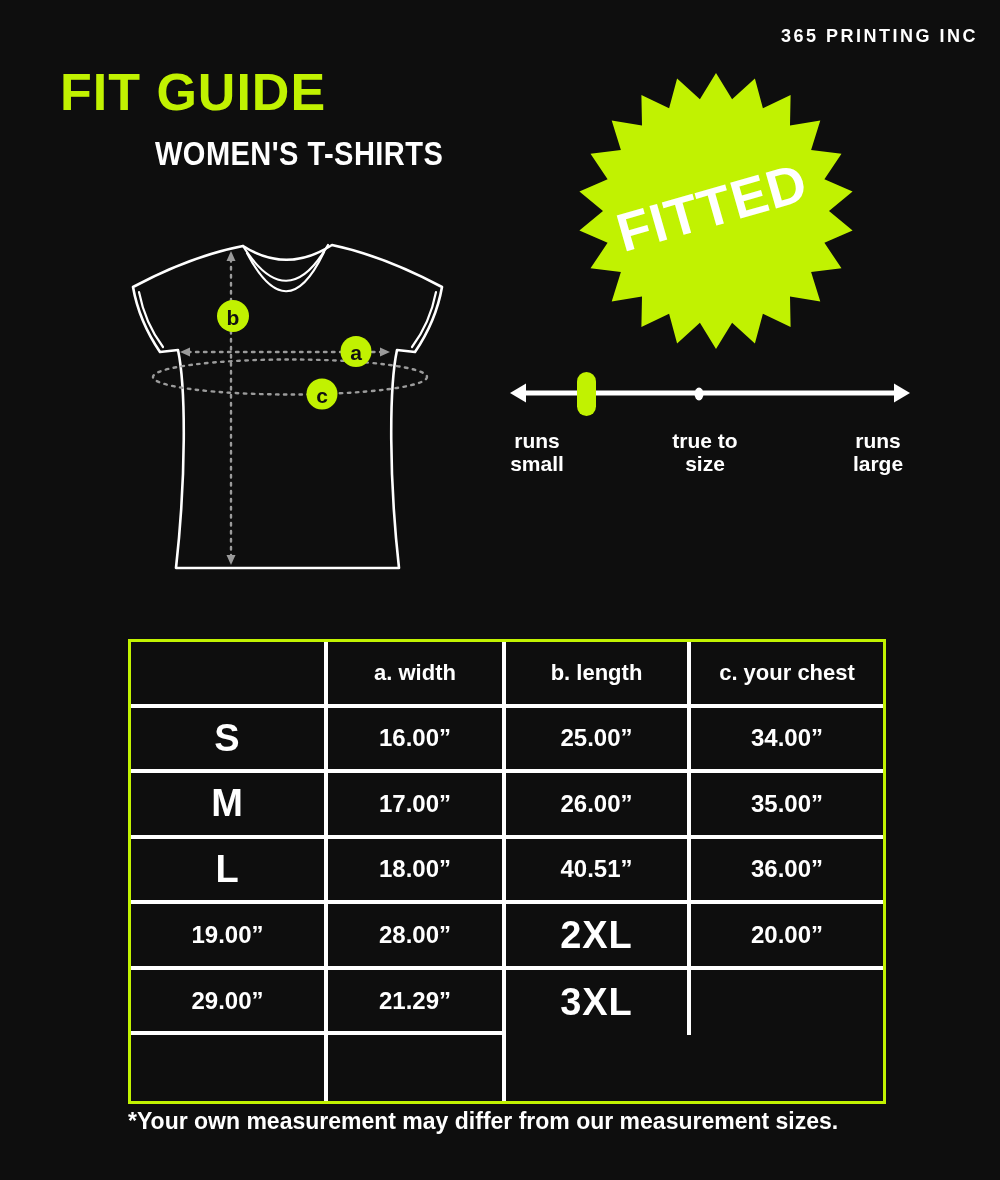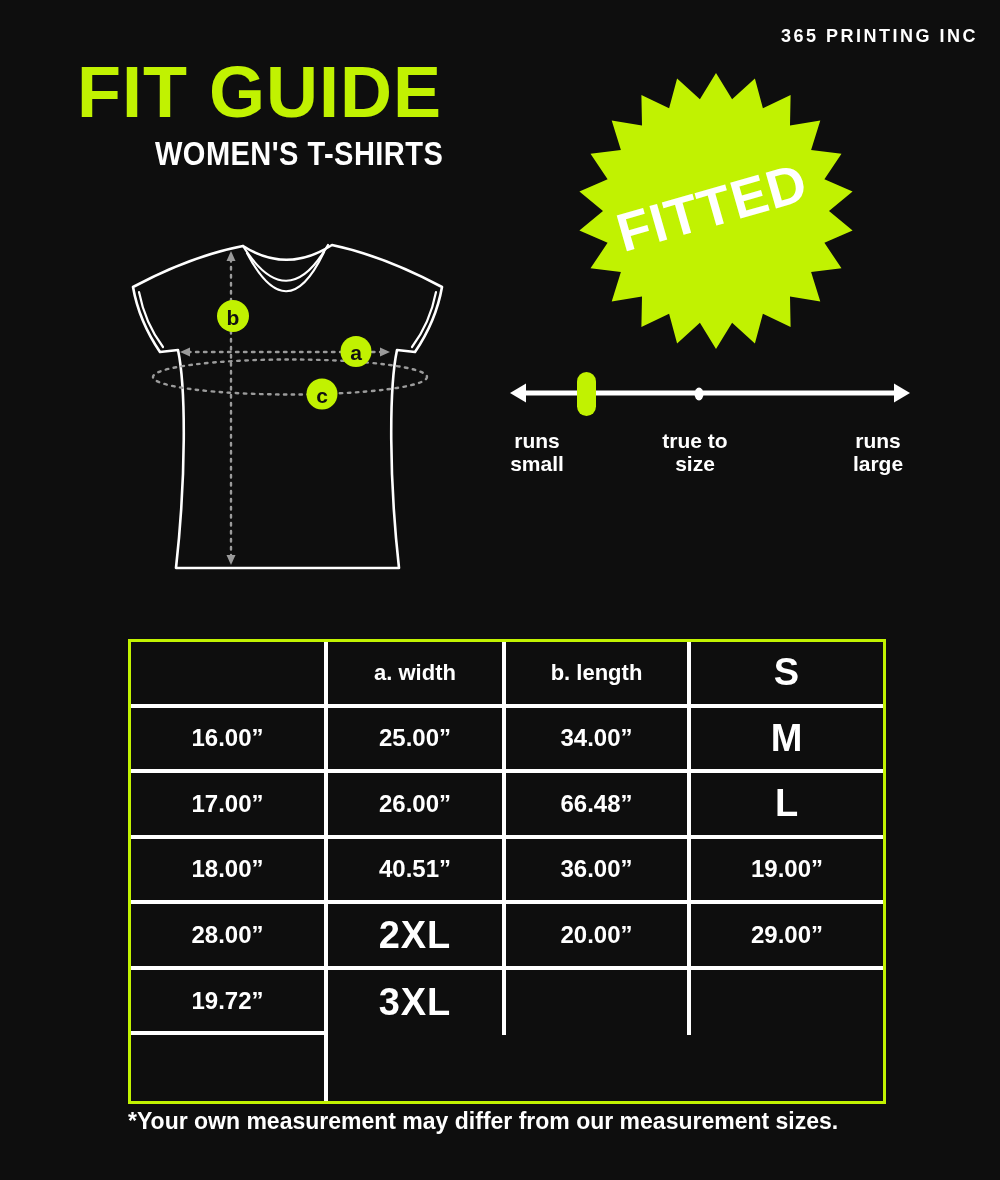--- a/index.html
+++ b/index.html
@@ -17,8 +17,8 @@
     white-space:nowrap;
   }
   .title {
-    position:absolute; left:77px; top:52px;
-    font-size:72px; line-height:80px; font-weight:700; letter-spacing:1px;
+    position:absolute; left:60px; top:52px;
+    font-size:52px; line-height:80px; font-weight:700; letter-spacing:1px;
     color:var(--accent); white-space:nowrap;
   }
   .subtitle {

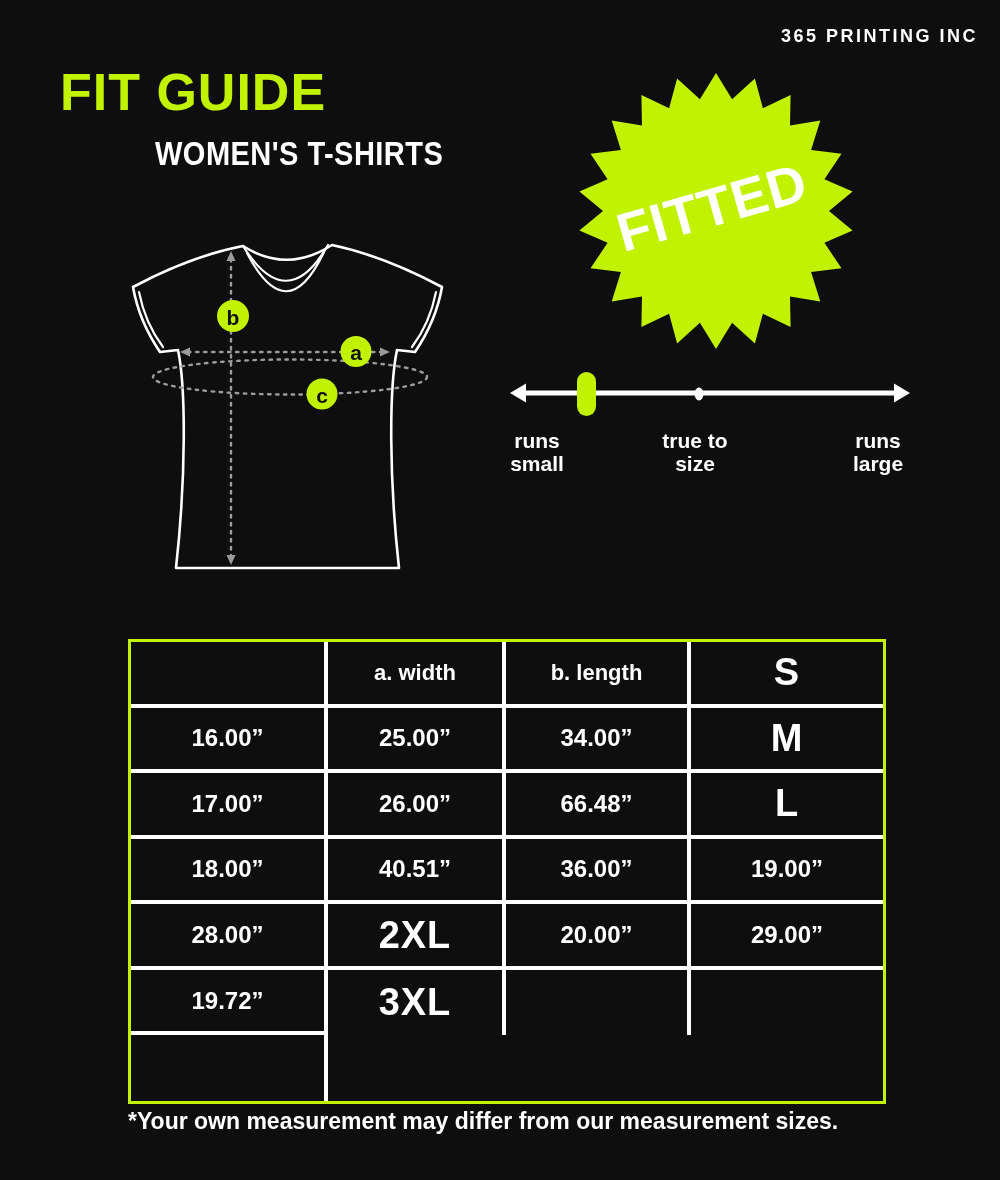--- a/index.html
+++ b/index.html
@@ -55,7 +55,7 @@
     position:absolute; top:59px; width:140px; transform:translateX(-50%);
     text-align:center; font-size:21px; line-height:23px; font-weight:700; color:var(--ink);
   }
-  .lab-left { left:37px; } .lab-center { left:195px; } .lab-right { left:378px; }
+  .lab-left { left:37px; } .lab-center { left:205px; } .lab-right { left:378px; }
   
   .chart {
     position:absolute; left:128px; top:639px; width:758px; height:465px;

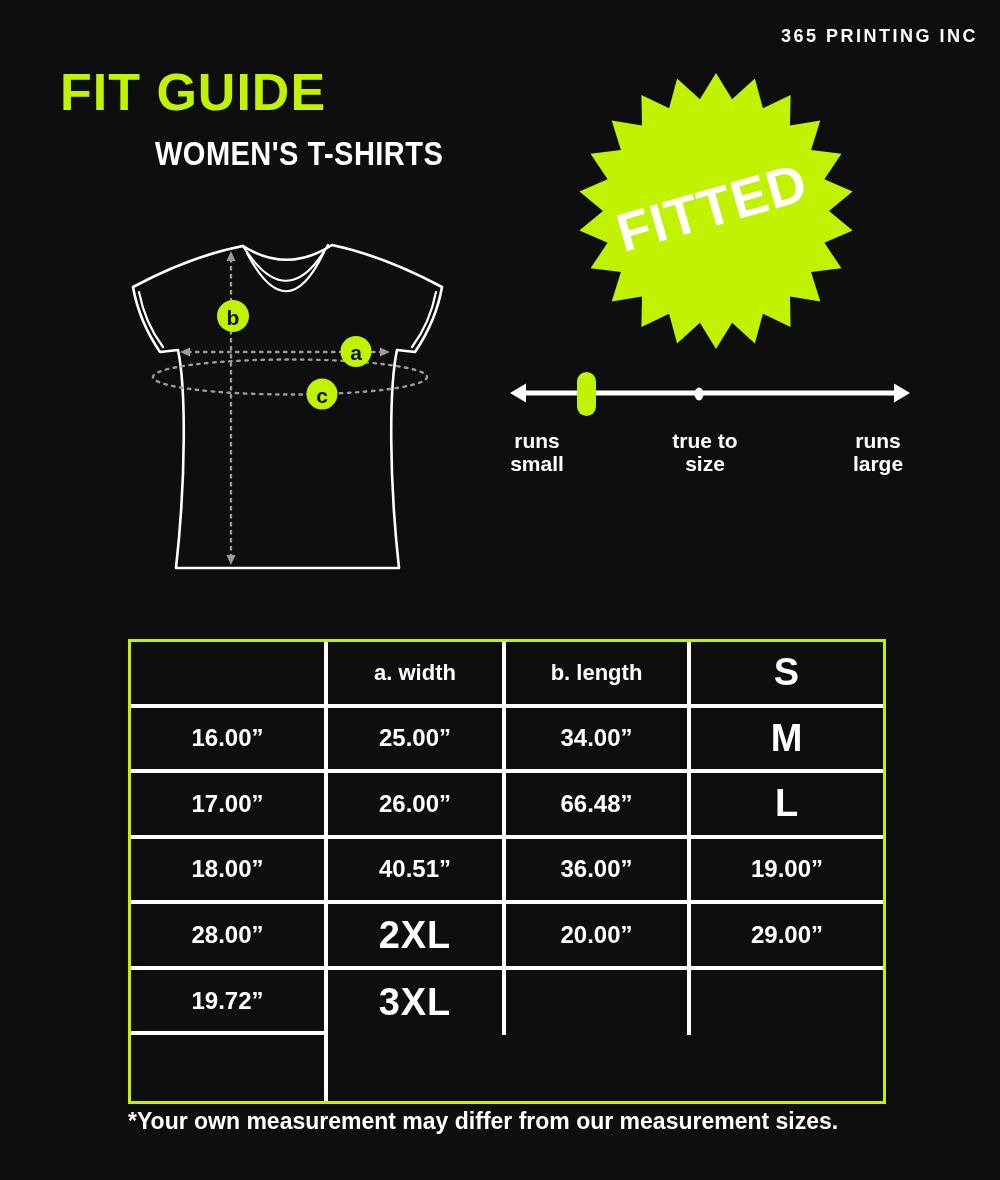--- a/index.html
+++ b/index.html
@@ -146,6 +146,7 @@
     <div class="cell head"></div>
     <div class="cell head">a. width</div>
     <div class="cell head">b. length</div>
+    <div class="cell head">c. your chest</div>
 
     <div class="cell size">S</div>
     <div class="cell val">16.00”</div>

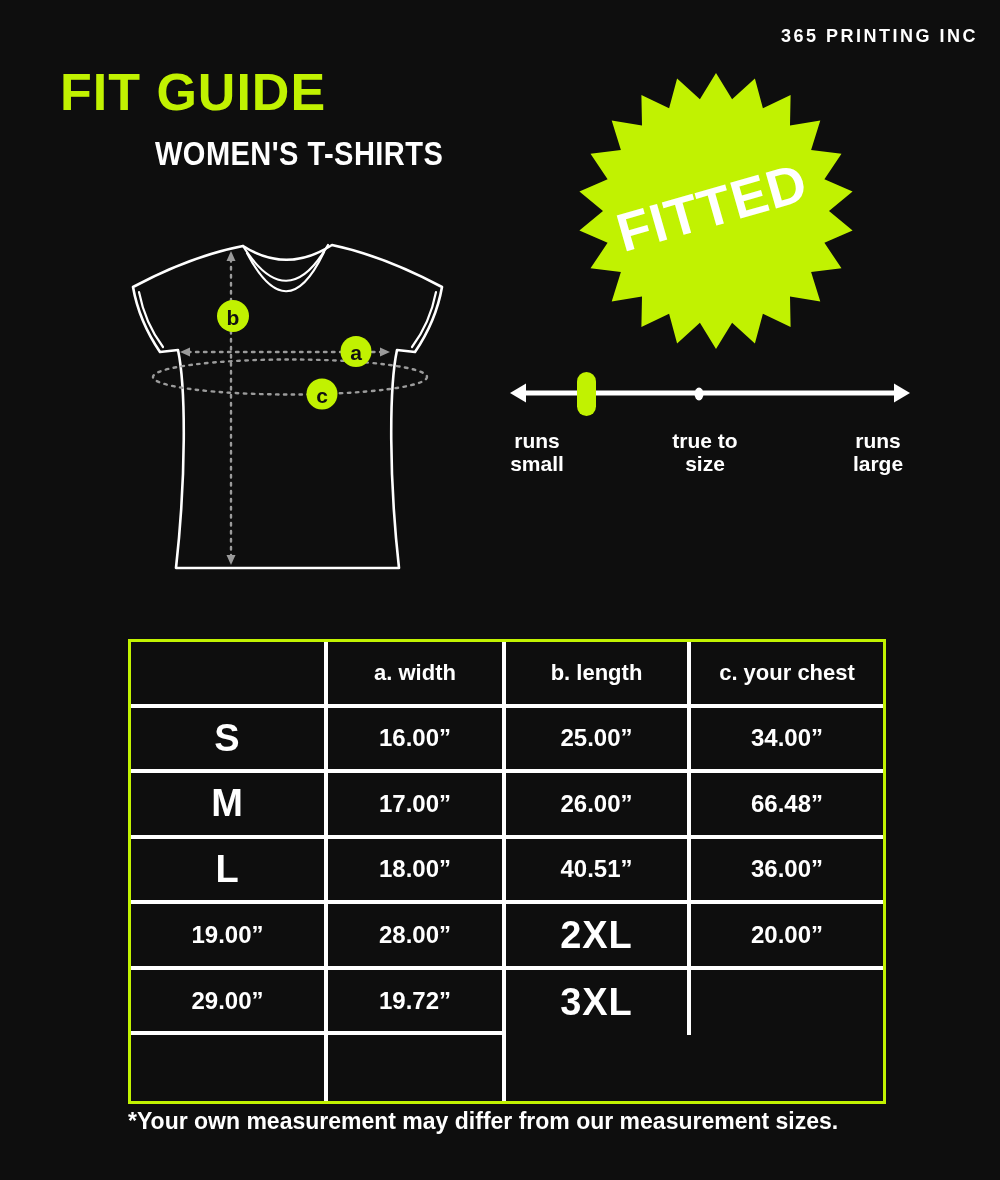--- a/index.html
+++ b/index.html
@@ -156,7 +156,7 @@
     <div class="cell size">M</div>
     <div class="cell val">17.00”</div>
     <div class="cell val">26.00”</div>
-    <div class="cell val">66.48”</div>
+    <div class="cell val">35.00”</div>
 
     <div class="cell size">L</div>
     <div class="cell val">18.00”</div>

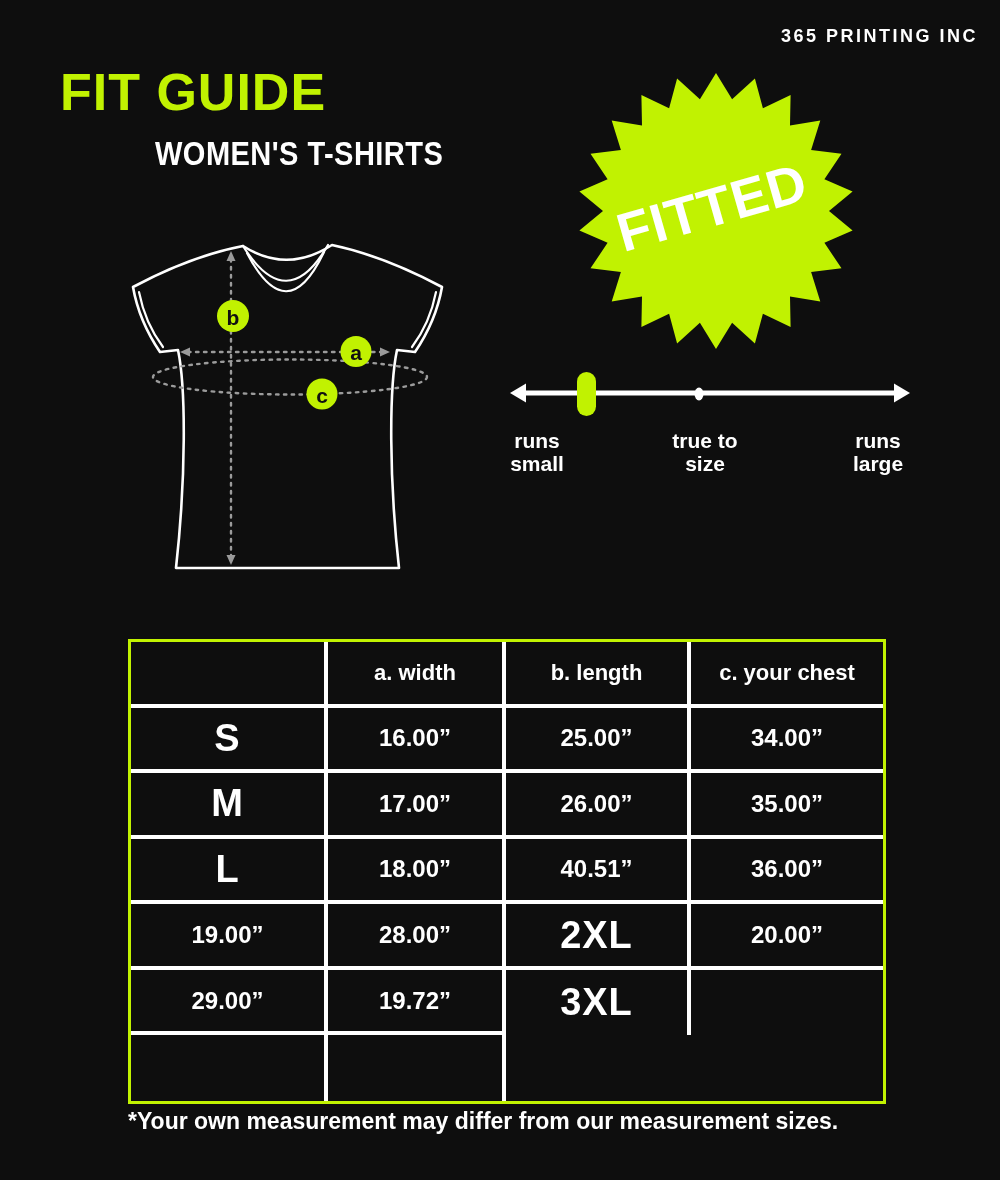--- a/index.html
+++ b/index.html
@@ -169,7 +169,7 @@
     <div class="cell size">2XL</div>
     <div class="cell val">20.00”</div>
     <div class="cell val">29.00”</div>
-    <div class="cell val">19.72”</div>
+    <div class="cell val">21.29”</div>
 
     <div class="cell size">3XL</div>
     <div class="cell val"></div>

